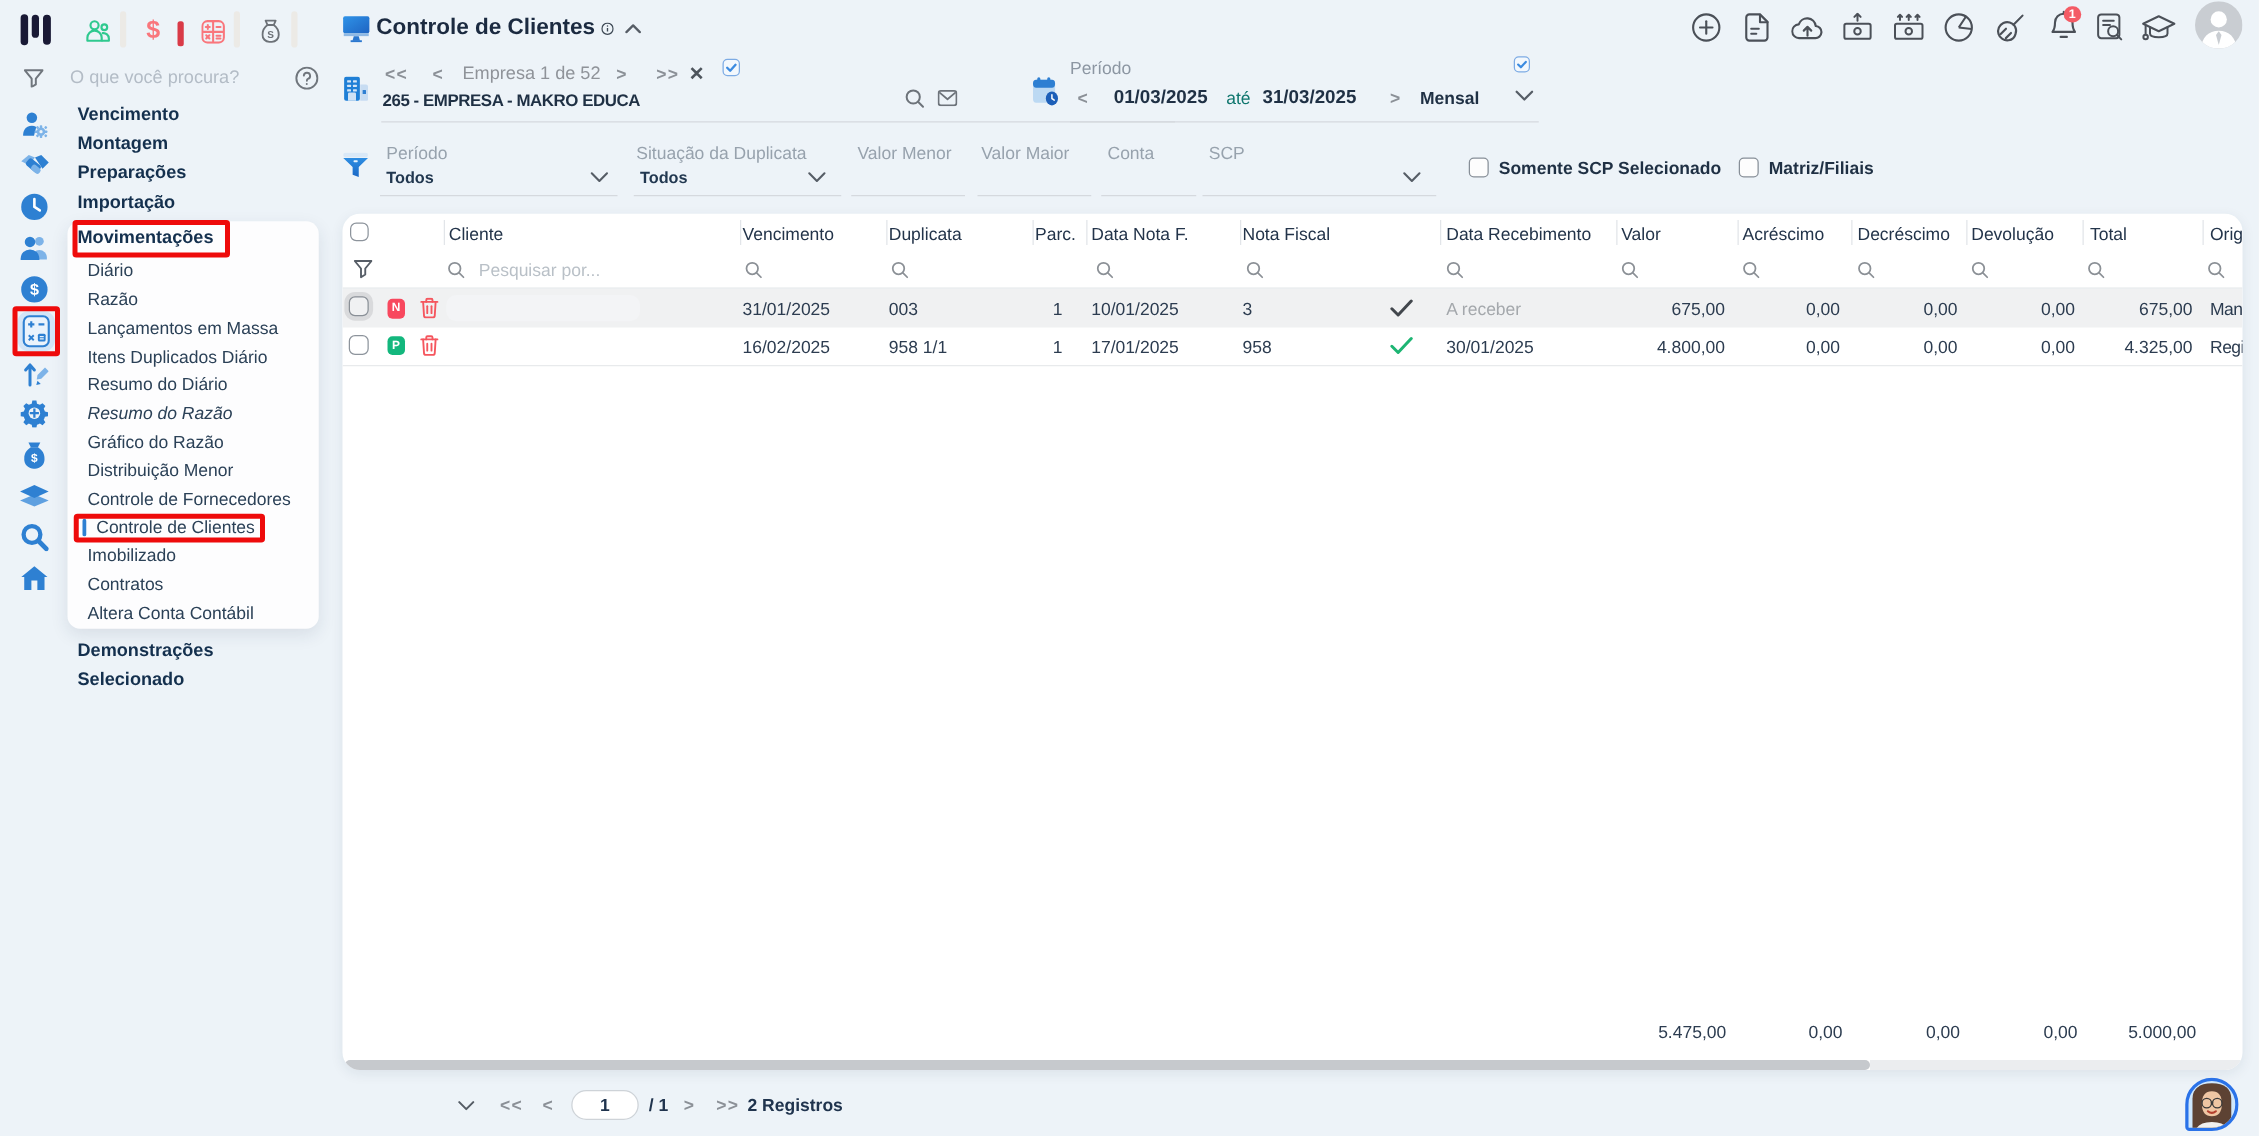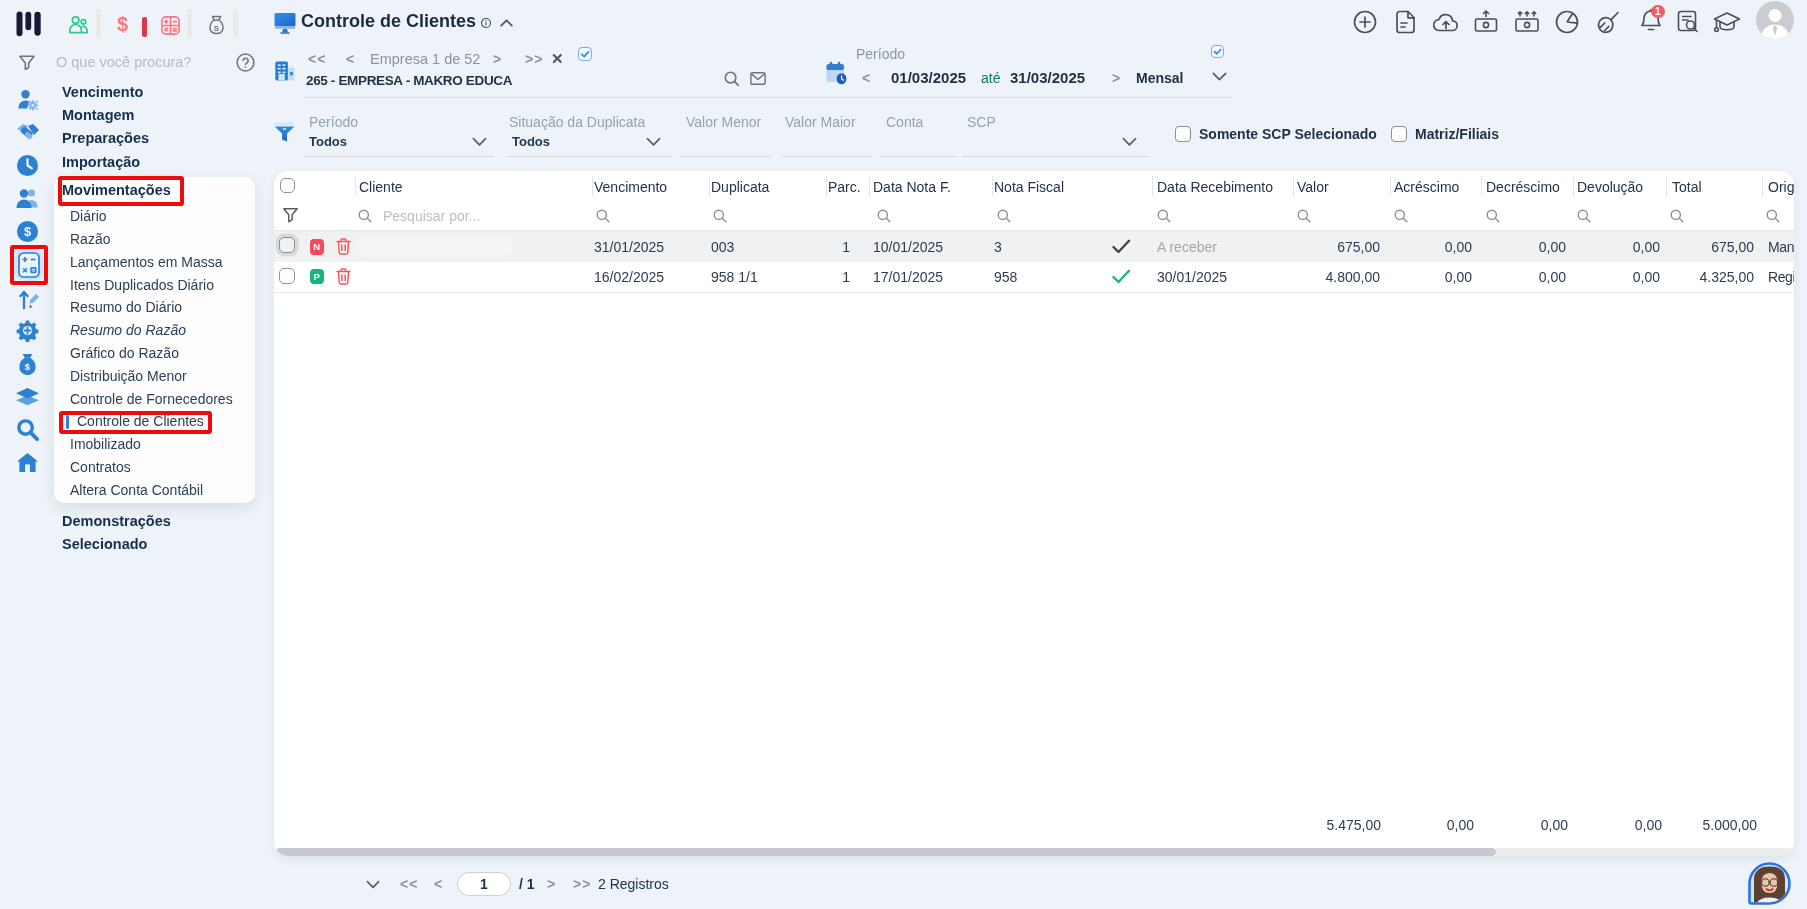--- a/index.html
+++ b/index.html
@@ -647,7 +647,7 @@
   <div class="abs" style="left:519px;top:876px;font-size:14px;font-weight:700;color:#20344e;">/ 1</div>
   <div class="abs nav" style="left:547px;top:876px;">&gt;</div>
   <div class="abs nav" style="left:573px;top:876px;letter-spacing:1px;">&gt;&gt;</div>
-  <div class="abs" style="left:598px;top:876px;font-size:14px;font-weight:400;color:#20344e;">2 Registros</div>
+  <div class="abs" style="left:598px;top:876px;font-size:14px;font-weight:700;color:#20344e;">2 Registros</div>
 
   <div class="abs" style="left:1748px;top:862px;">
     <svg width="43" height="44" viewBox="0 0 43 44">

